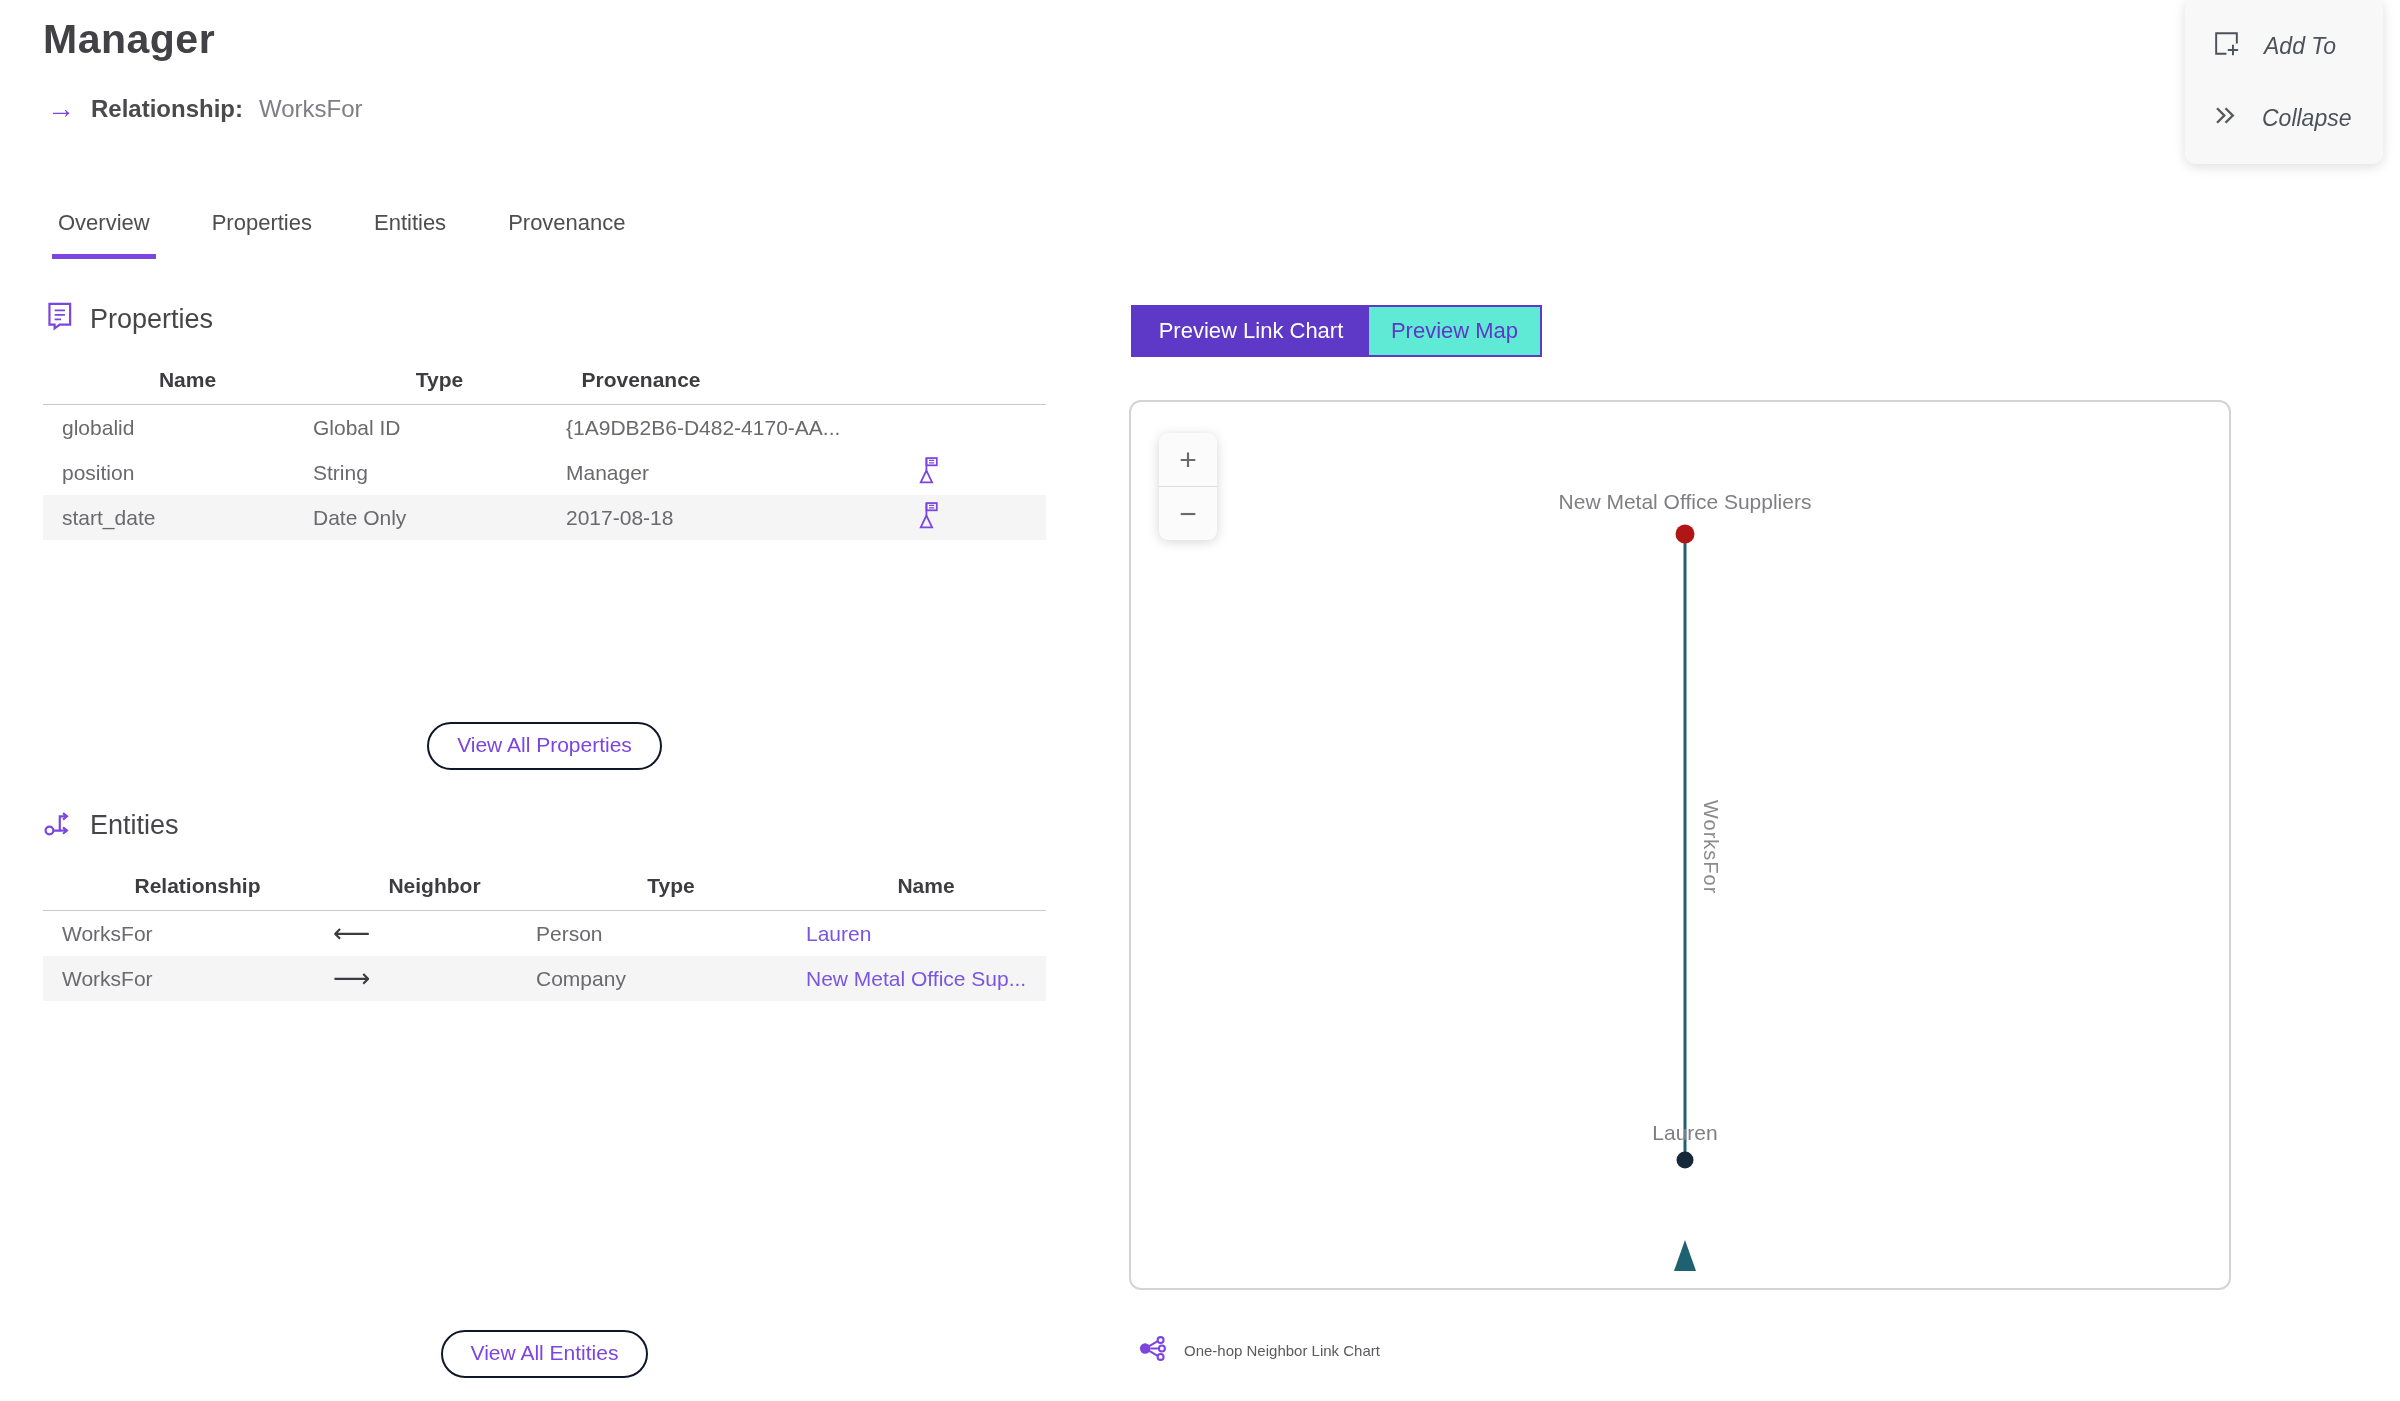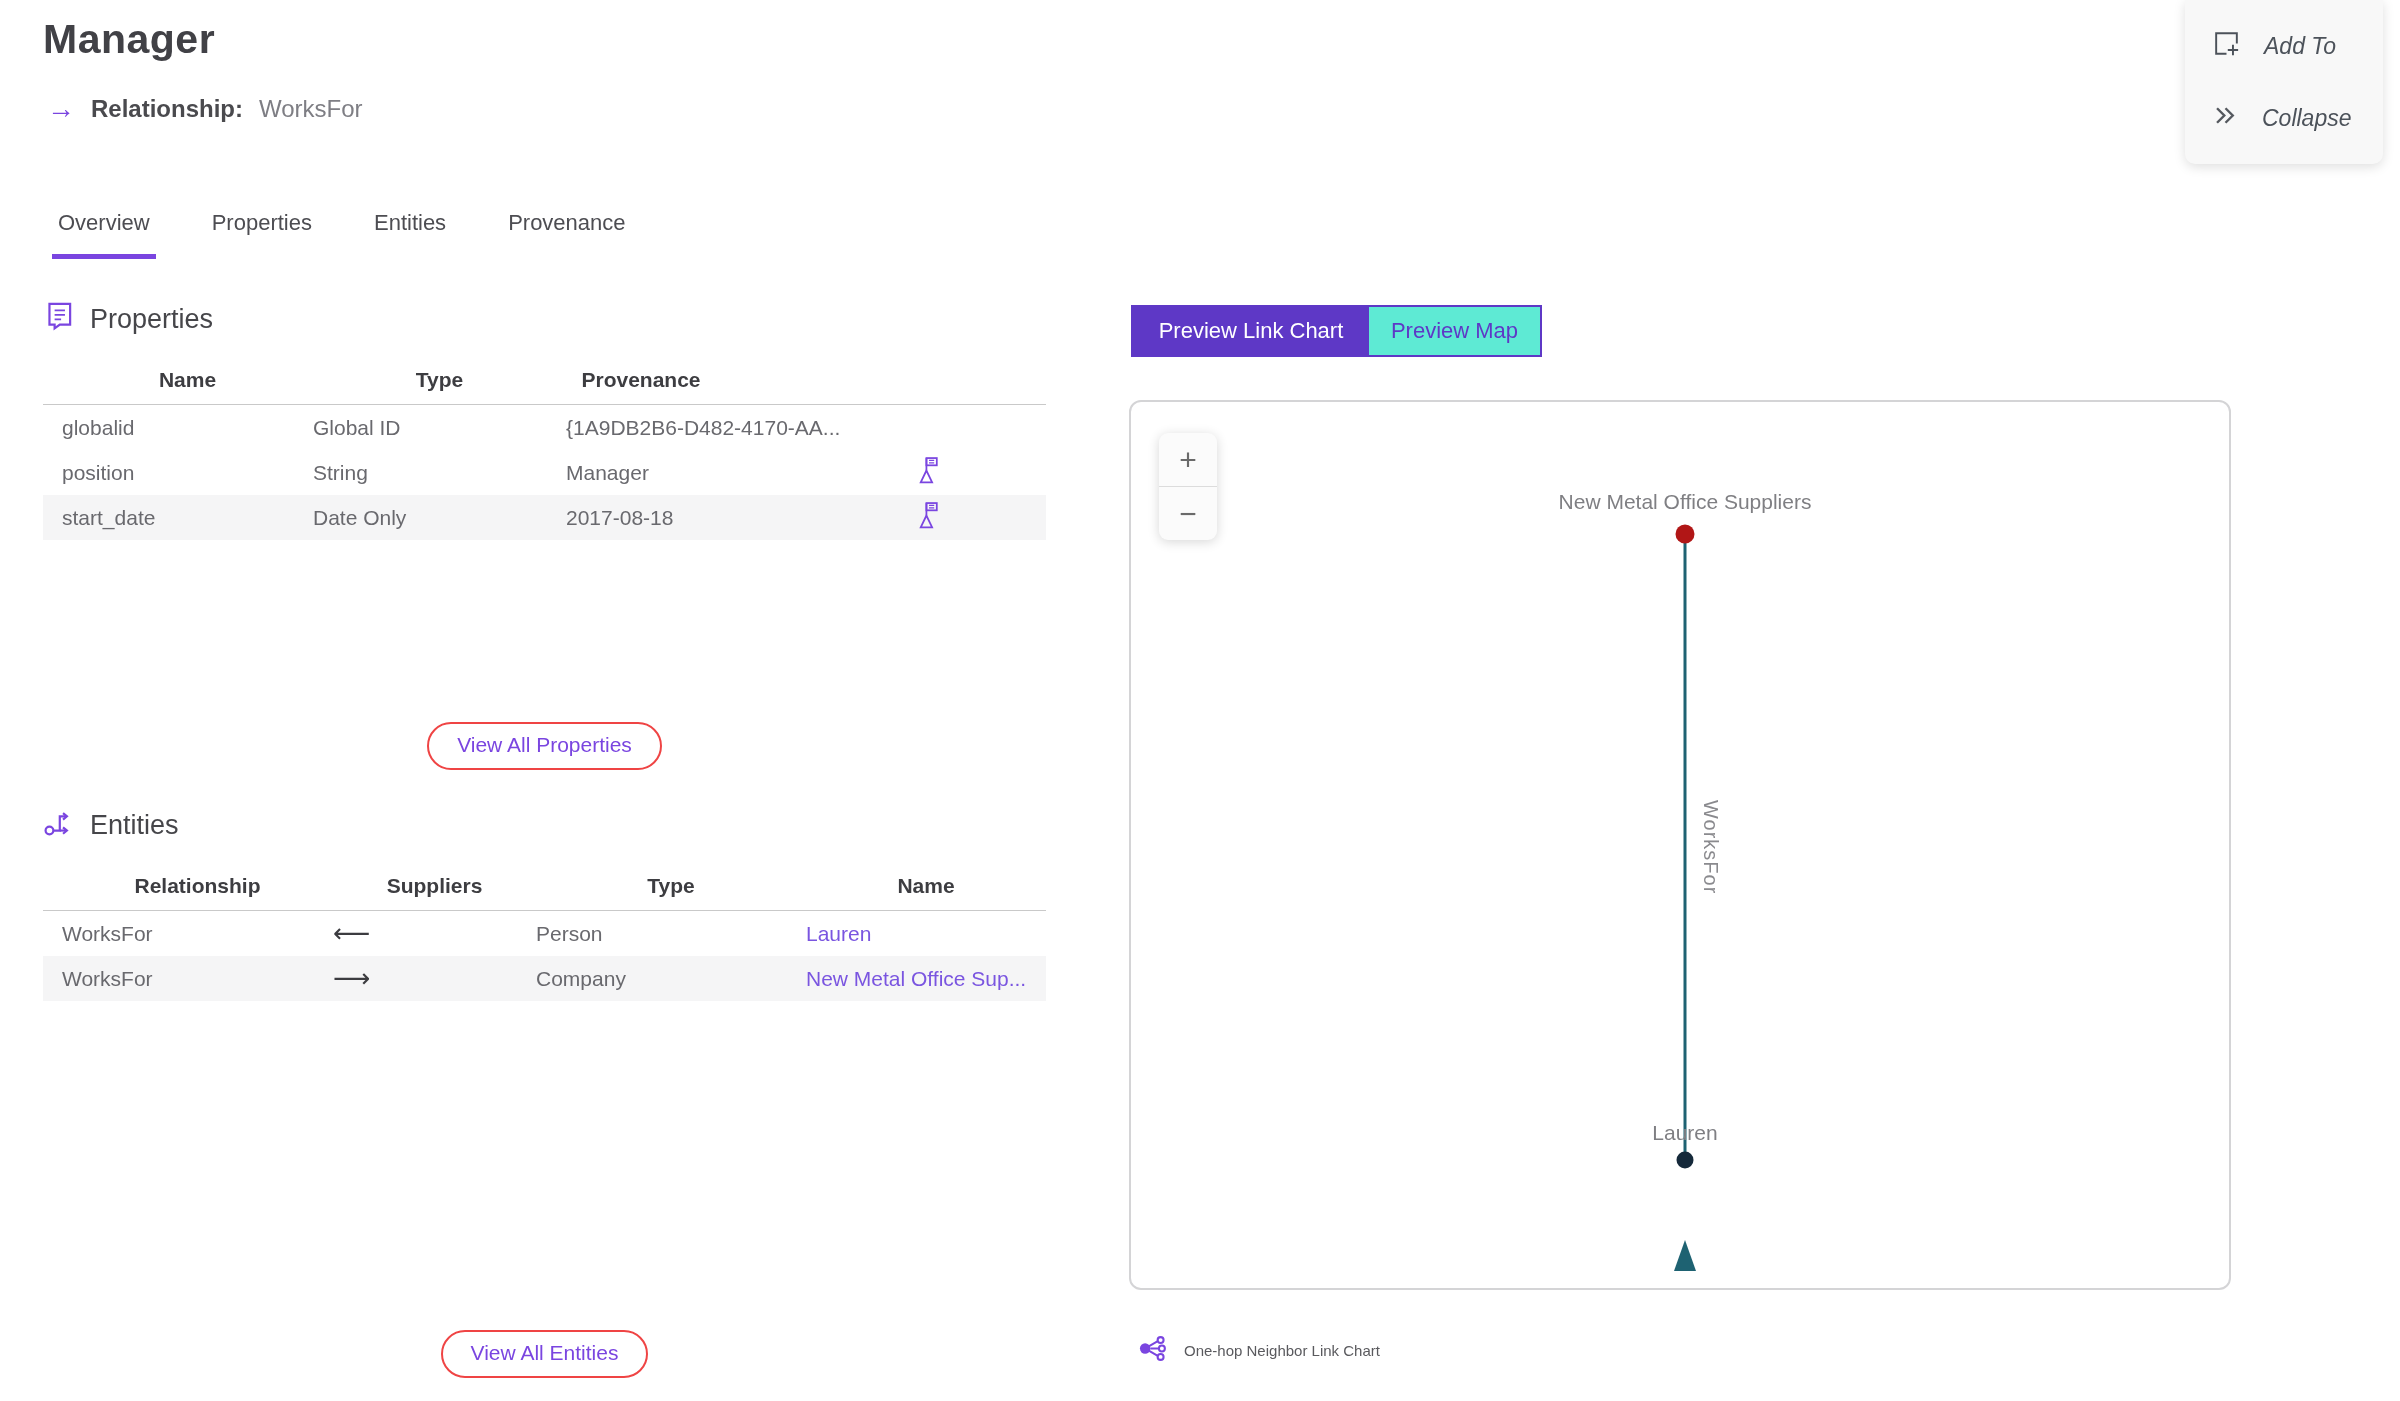--- a/index.html
+++ b/index.html
@@ -51,7 +51,7 @@
 
   .view-all-wrap { position:absolute; left:43px; width:1003px; text-align:center; }
   .view-all-btn {
-    display:inline-block; border:2px solid #ef4444; color:#7a45e0; background:#fff;
+    display:inline-block; border:2px solid #0f172a; color:#7a45e0; background:#fff;
     border-radius:26px; padding:9px 28px 11px 28px; font-size:21px; cursor:pointer;
     font-family:"Liberation Sans", sans-serif;
   }

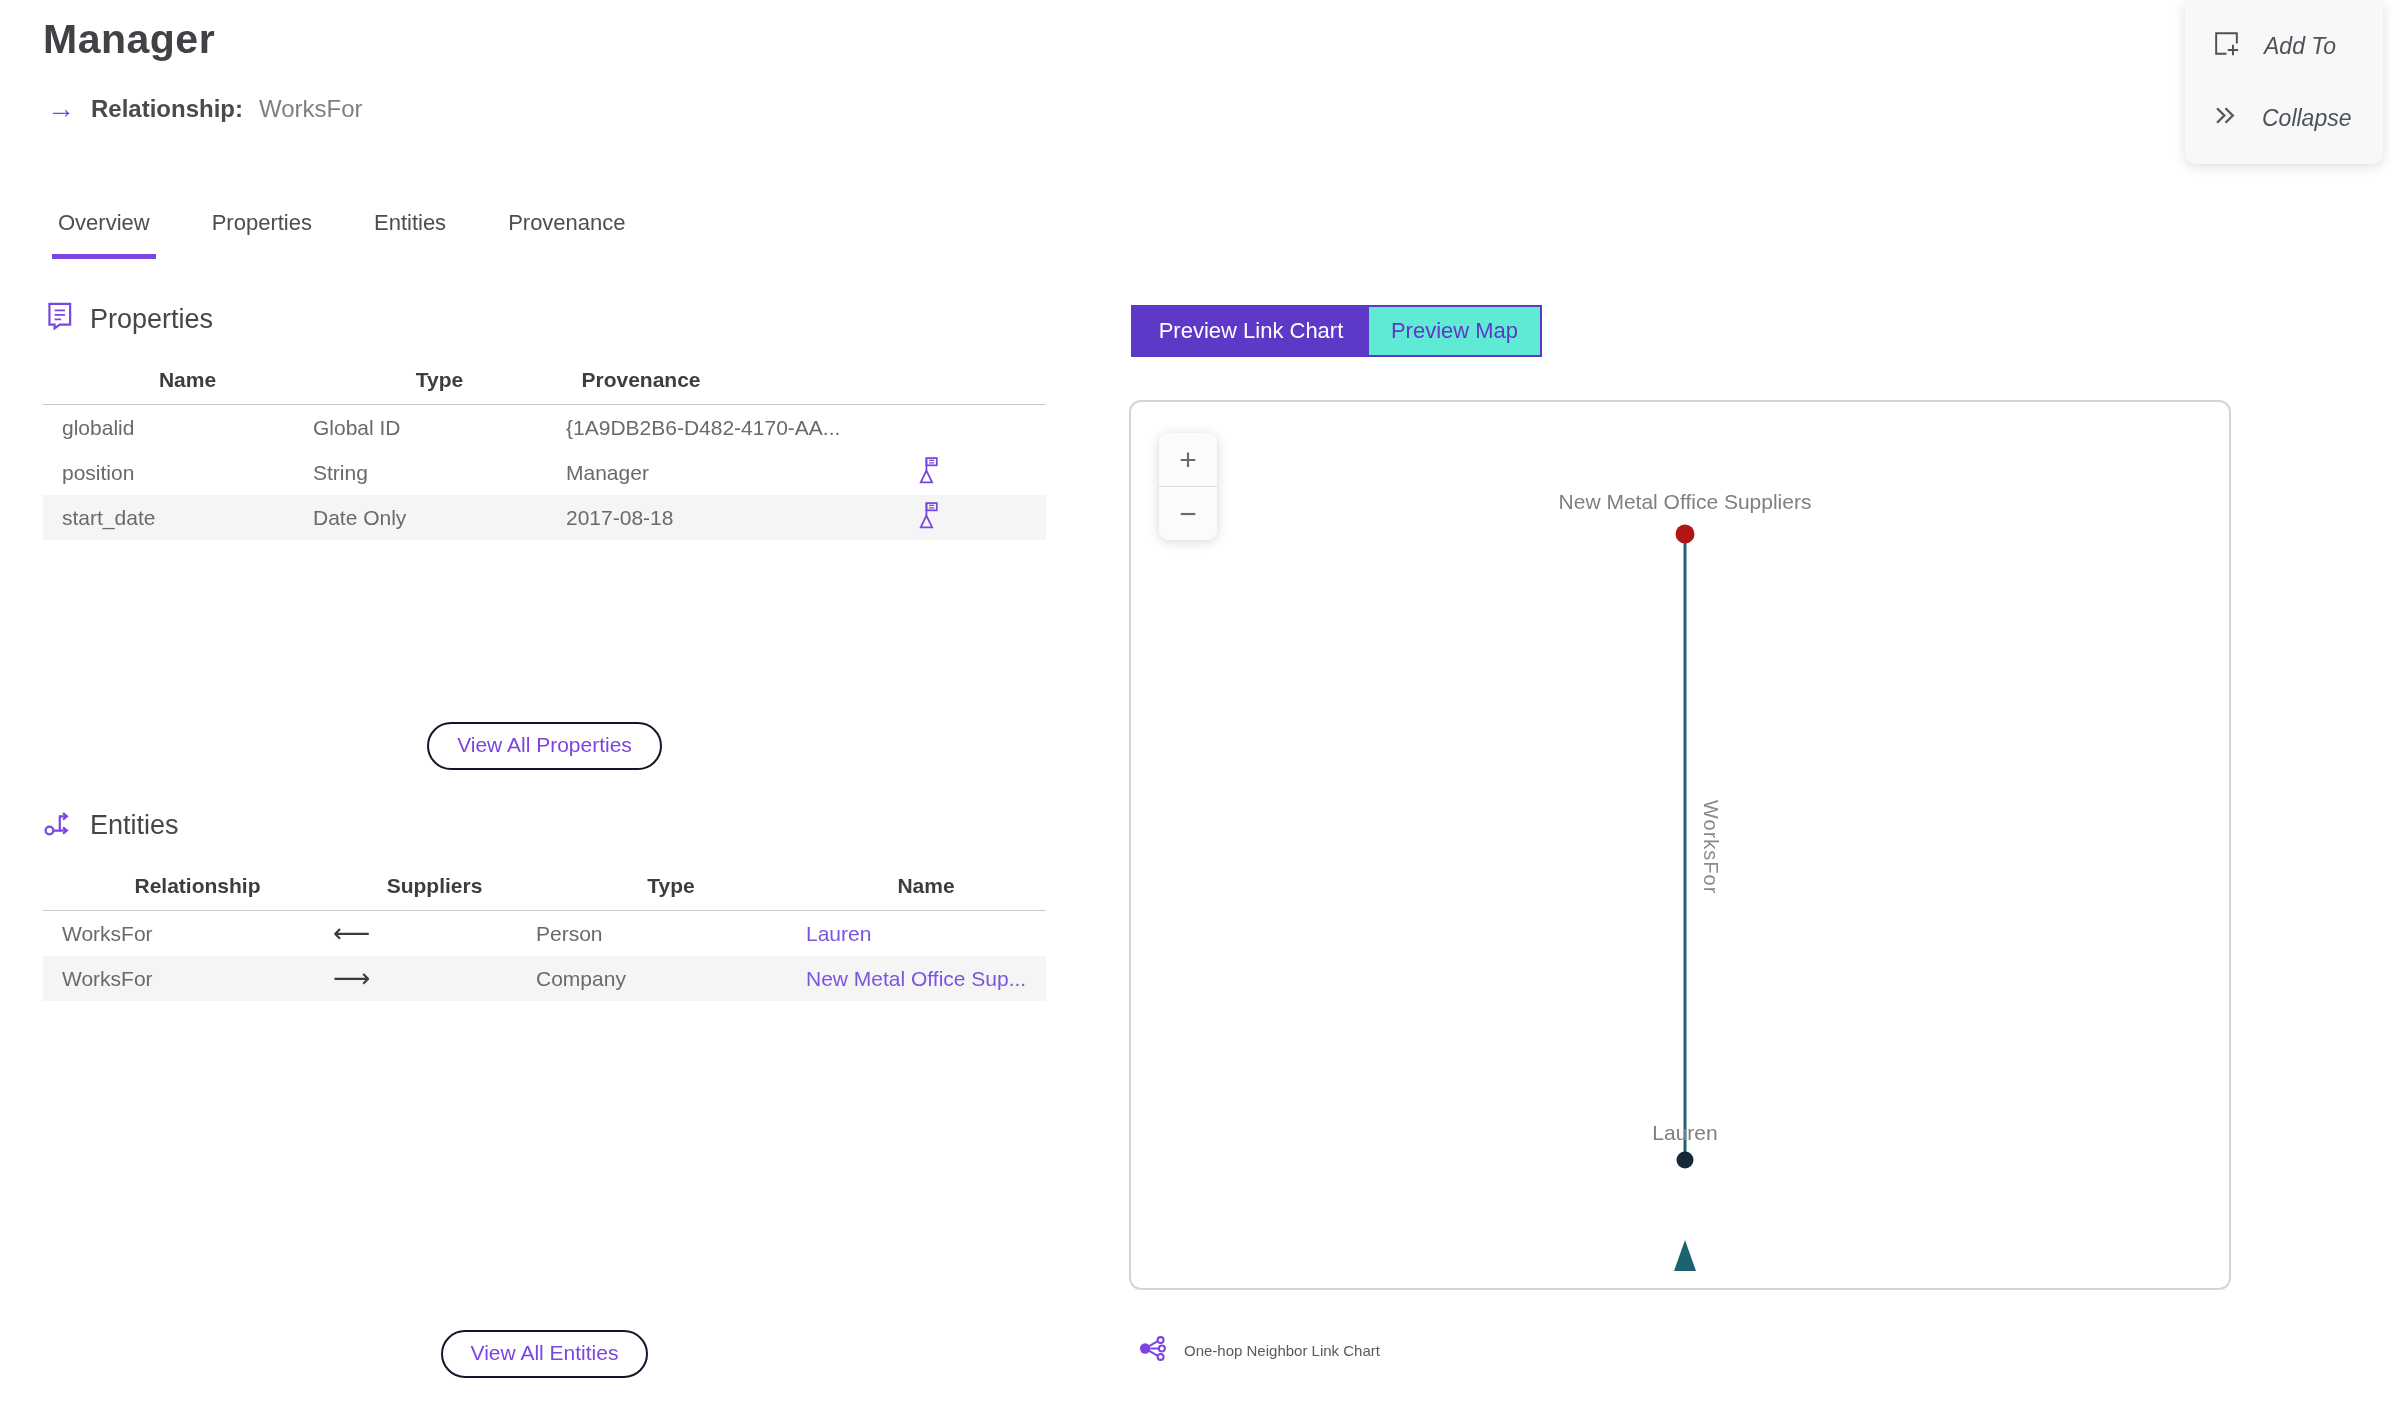--- a/index.html
+++ b/index.html
@@ -199,7 +199,7 @@
 <div class="data-table ents" style="top:864px;">
   <div class="t-header">
     <div class="c1">Relationship</div>
-    <div class="c2">Suppliers</div>
+    <div class="c2">Neighbor</div>
     <div class="c3">Type</div>
     <div class="c4">Name</div>
   </div>

